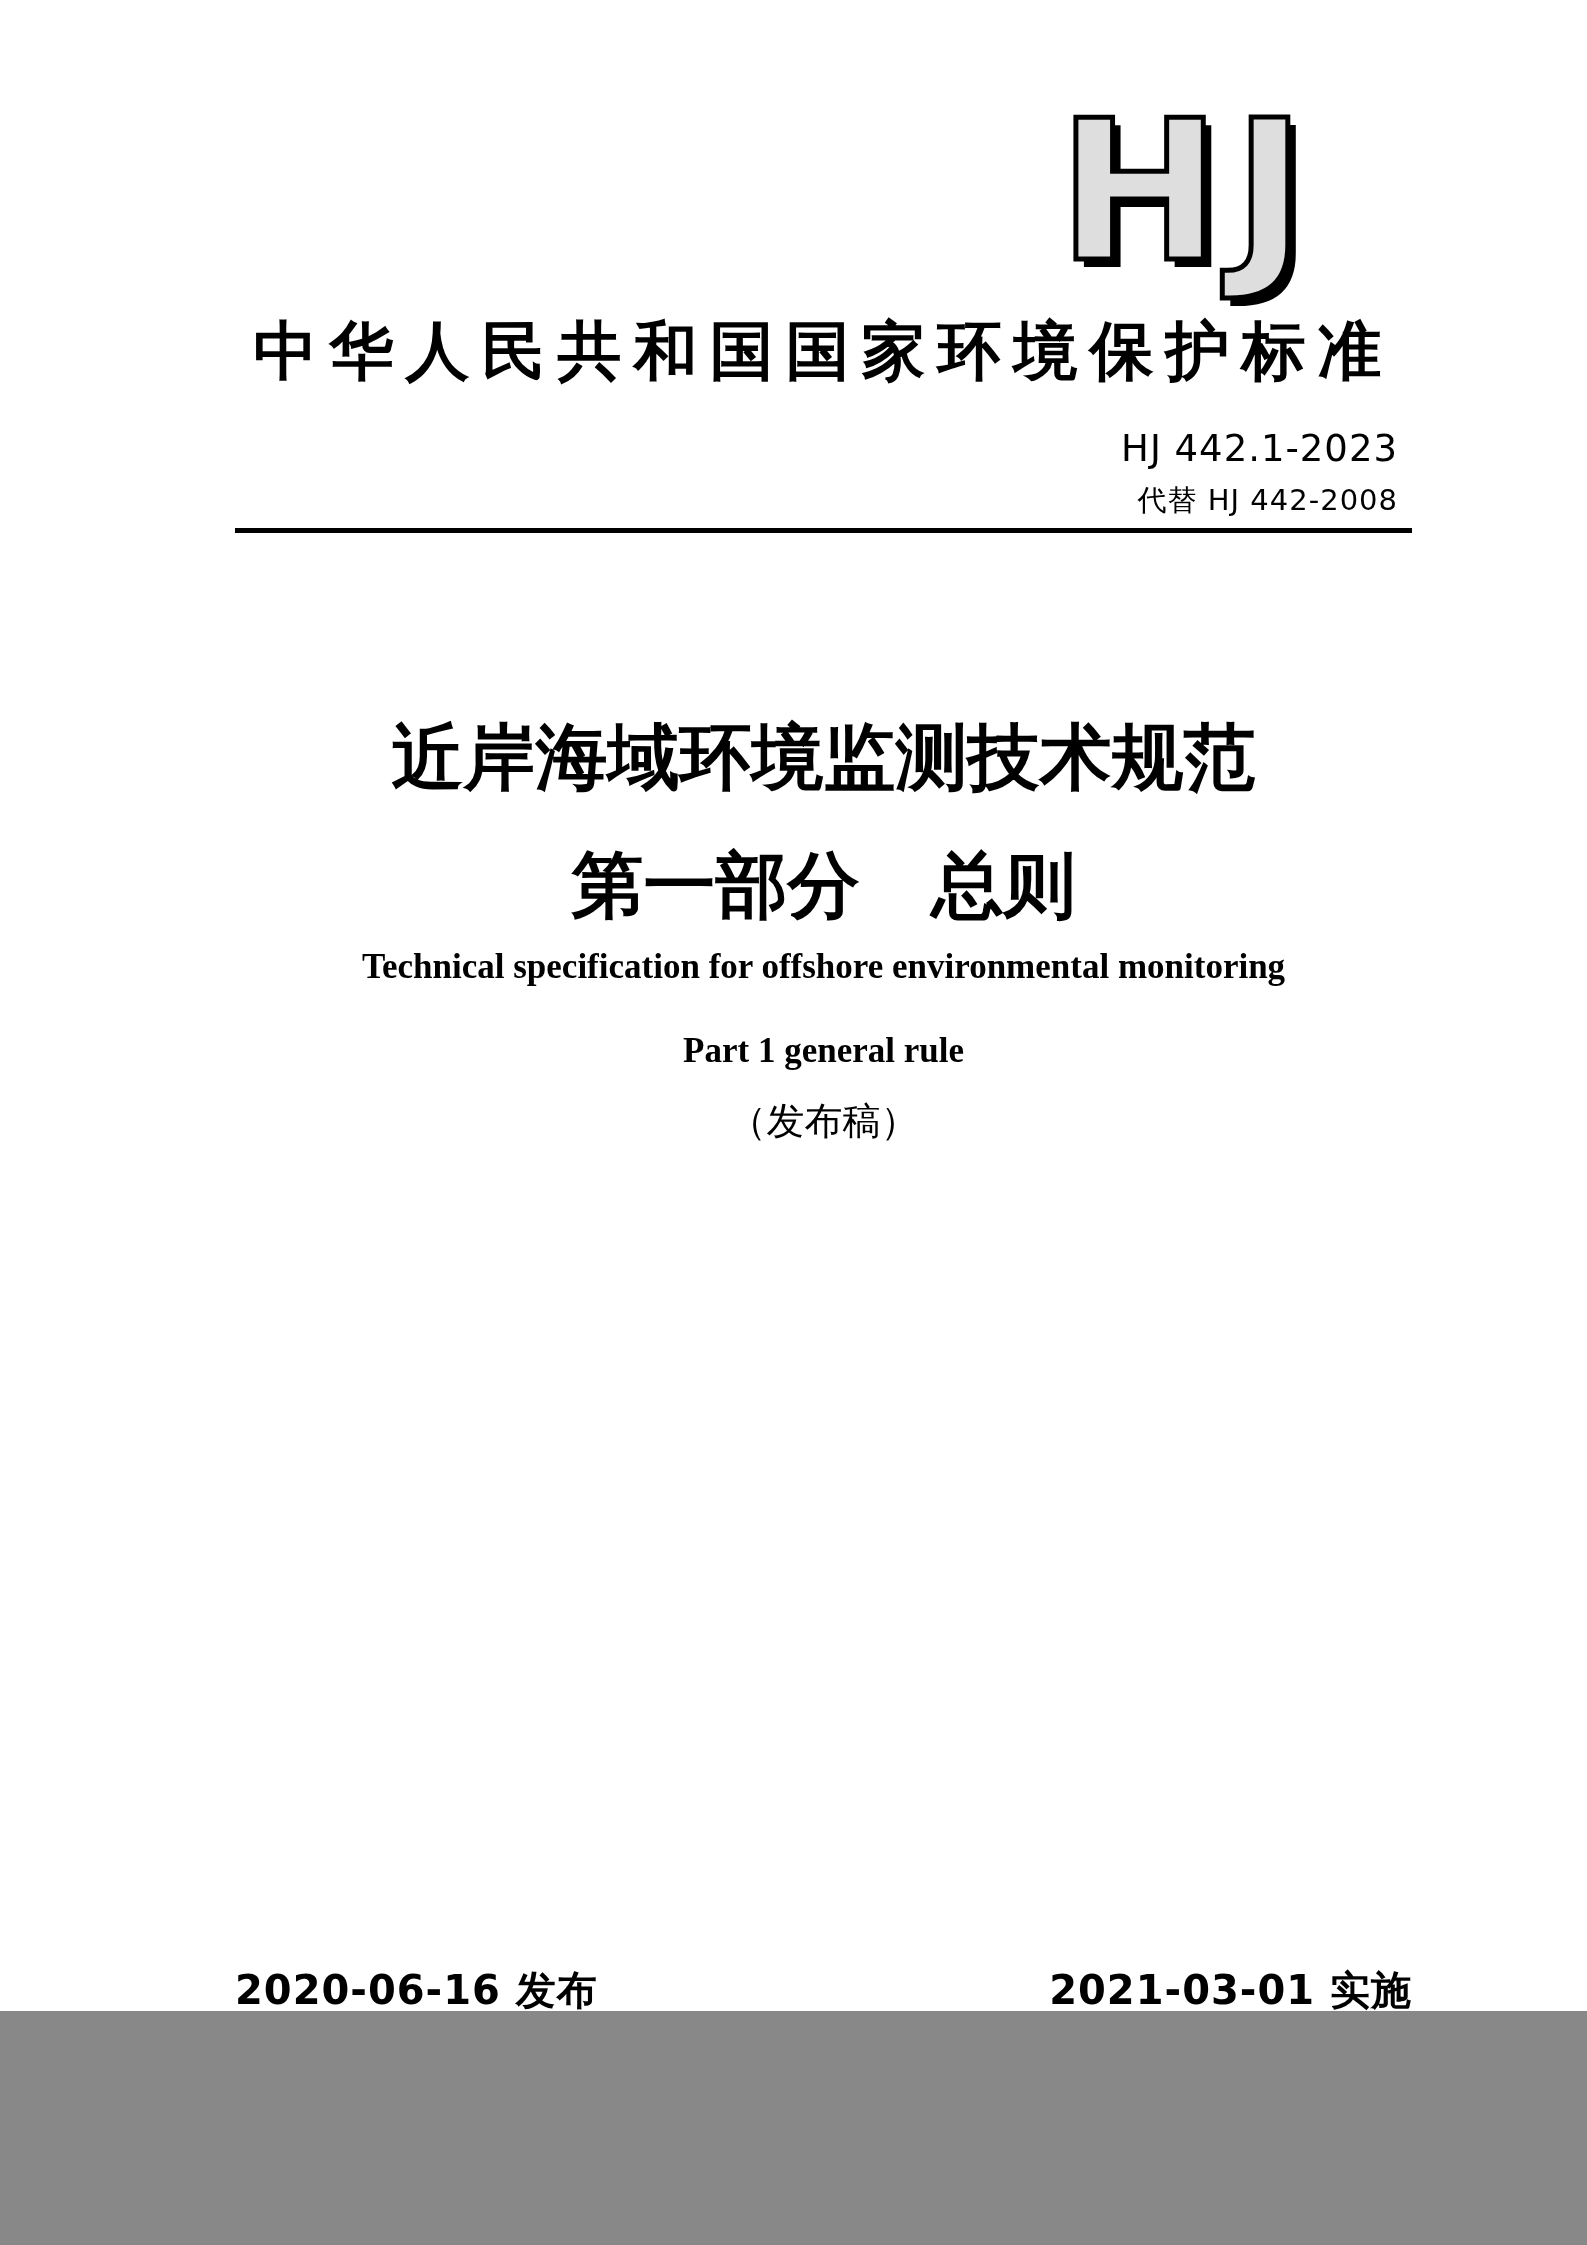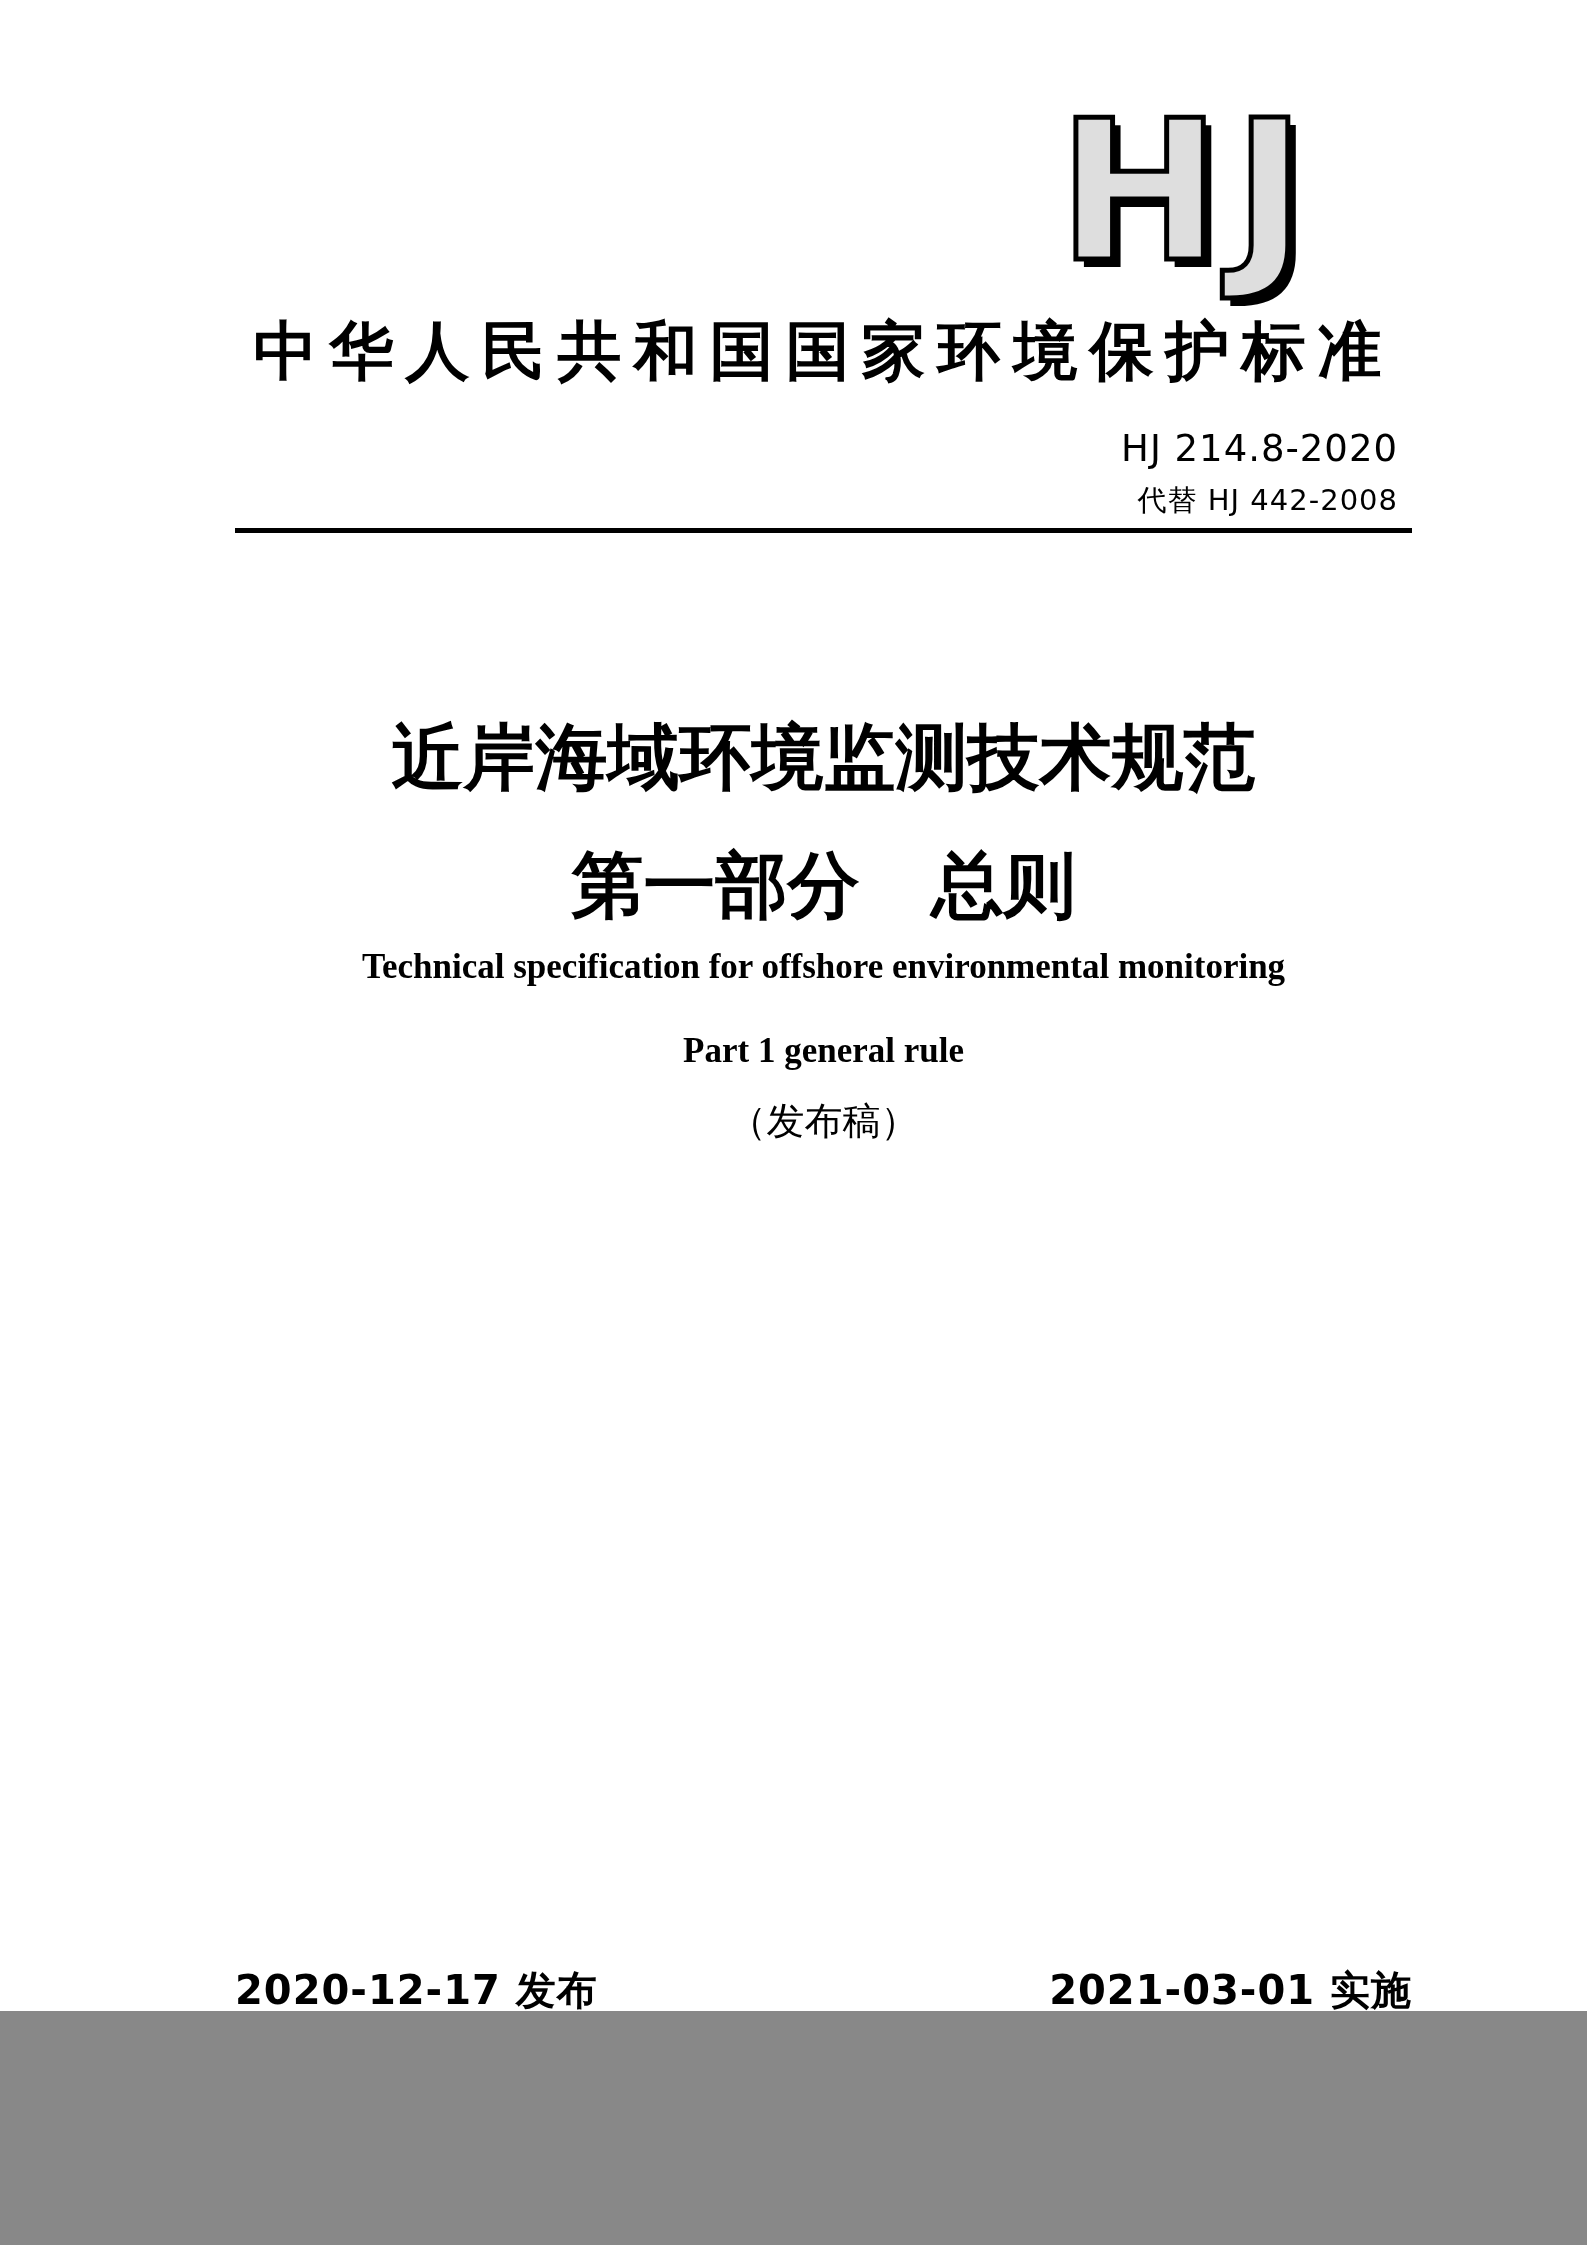--- a/index.html
+++ b/index.html
@@ -90,7 +90,7 @@
 
   <div class="band header-title">中华人民共和国国家环境保护标准</div>
 
-  <div class="band std-number">HJ 214.8-2020</div>
+  <div class="band std-number">HJ 442.1-2023</div>
 
   <div class="band replaces-note">代替 HJ 442-2008</div>
 

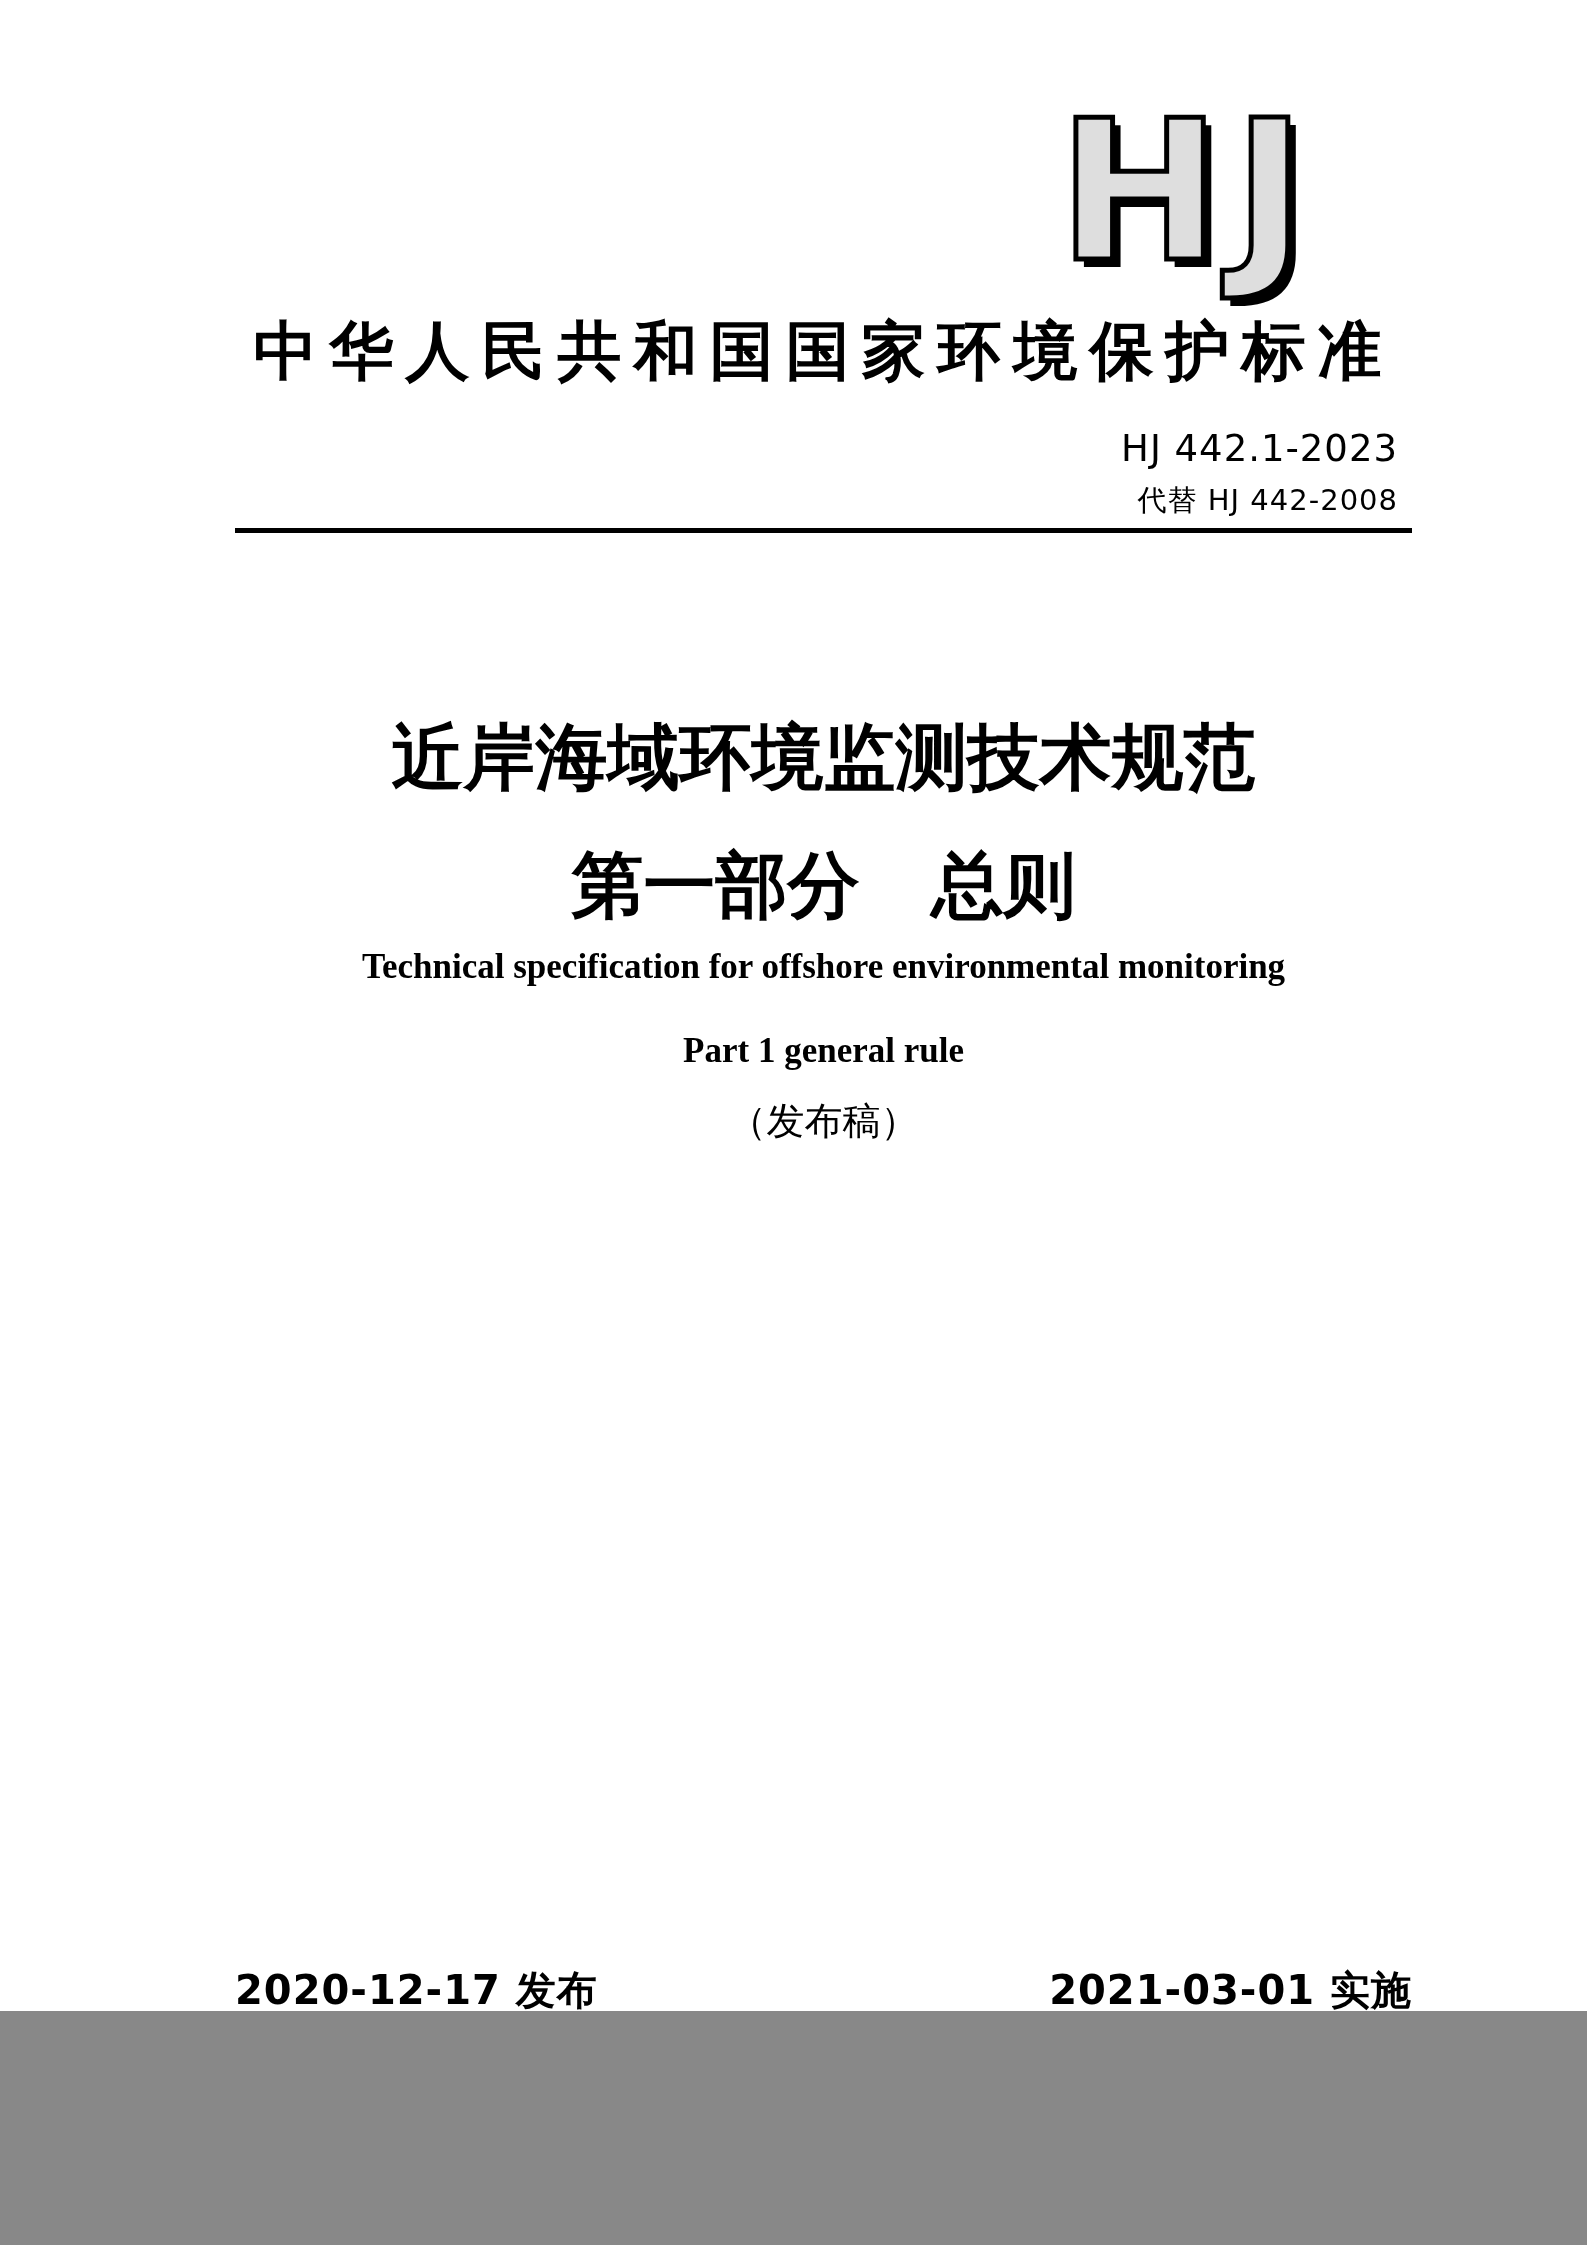--- a/index.html
+++ b/index.html
@@ -106,7 +106,7 @@
 
 
   <div class="band dates-row">
-    <span>2020-12-17 发布</span>
+    <span>2020-06-16 发布</span>
     <span>2021-03-01 实施</span>
   </div>
 

